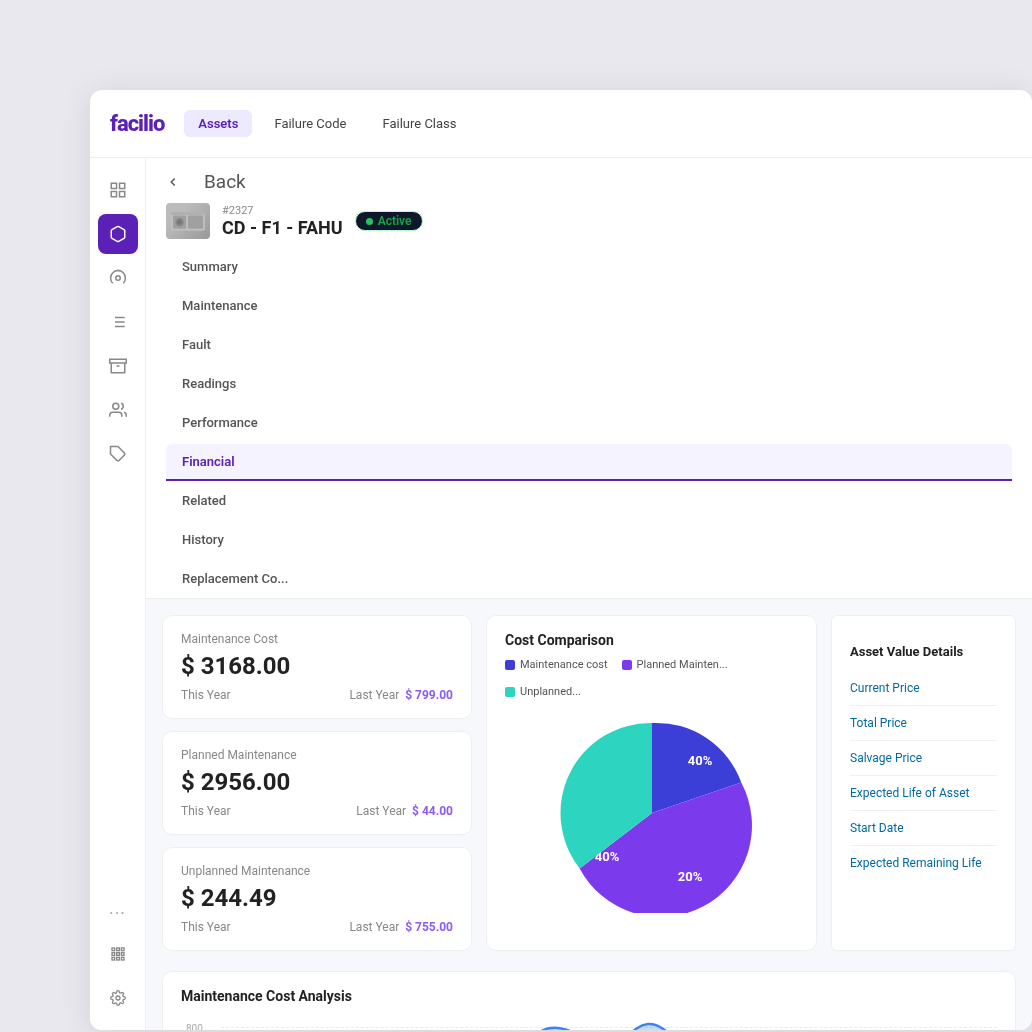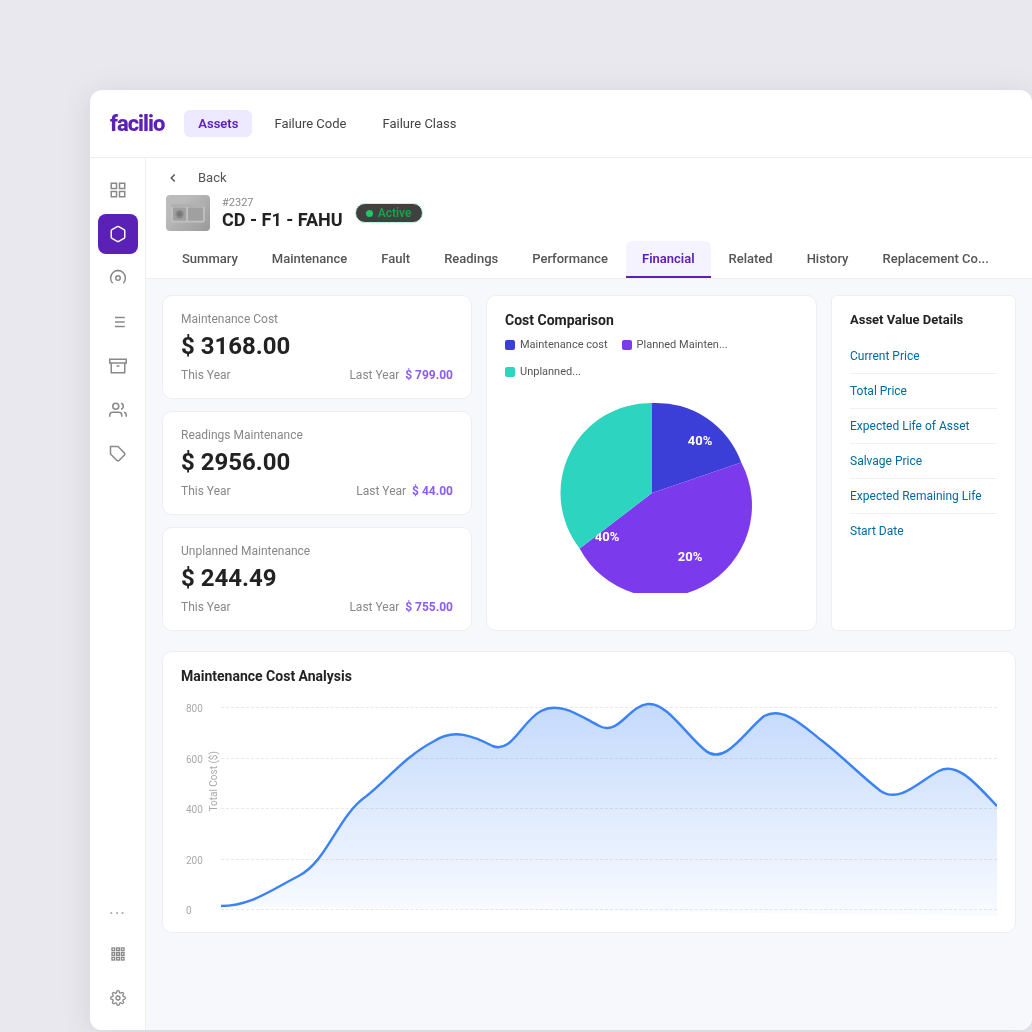--- a/index.html
+++ b/index.html
@@ -109,8 +109,8 @@
     .back-btn {
       display: flex;
       align-items: center;
-      gap: 18px;
-      font-size: 13px;
+      gap: 24px;
+      font-size: 19px;
       color: #555;
       cursor: pointer;
       margin-bottom: 10px;

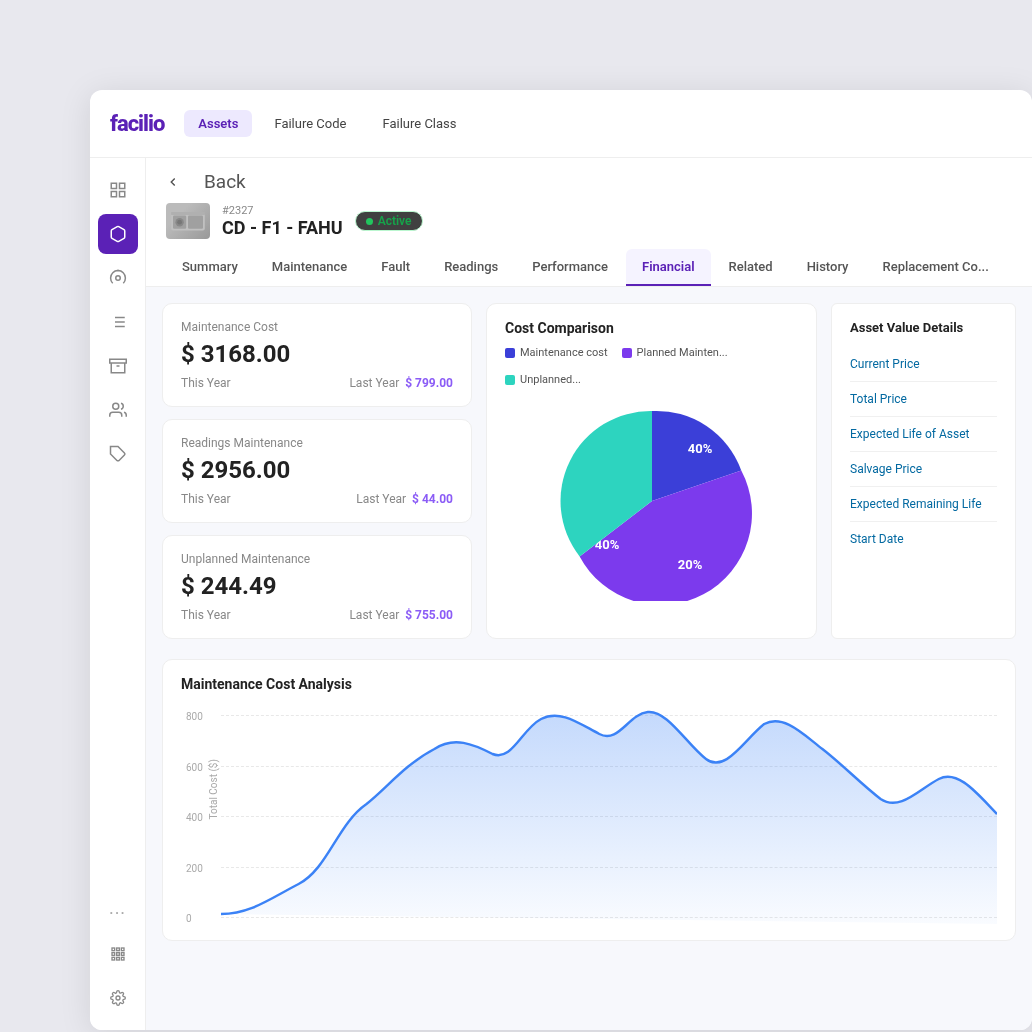--- a/index.html
+++ b/index.html
@@ -152,7 +152,7 @@
       display: inline-flex;
       align-items: center;
       gap: 5px;
-      background: #404040;
+      background: #0f172a;
       color: #16a34a;
       border: 1px solid #bbf7d0;
       border-radius: 20px;

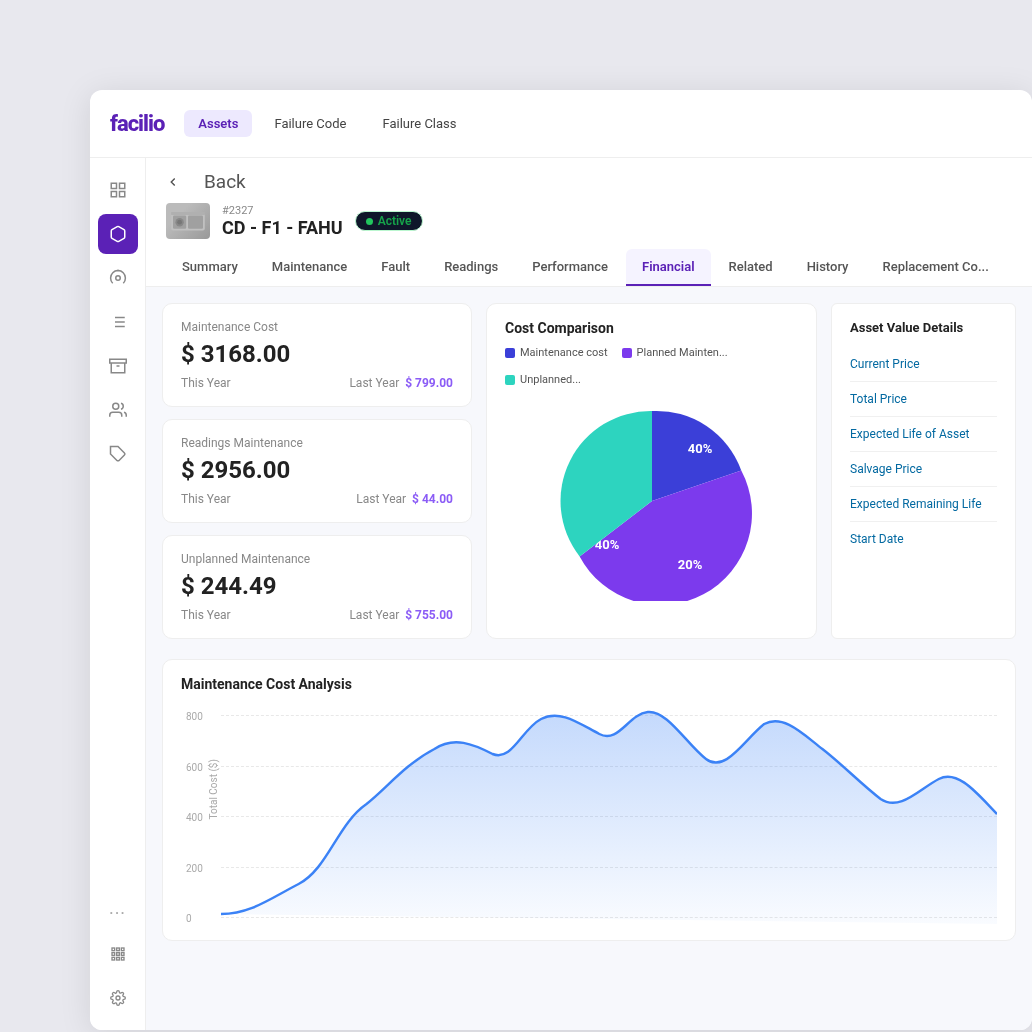--- a/index.html
+++ b/index.html
@@ -171,6 +171,7 @@
       display: flex;
       gap: 2px;
       overflow-x: auto;
+      flex-direction: column;
     }
     .tab {
       padding: 10px 16px;

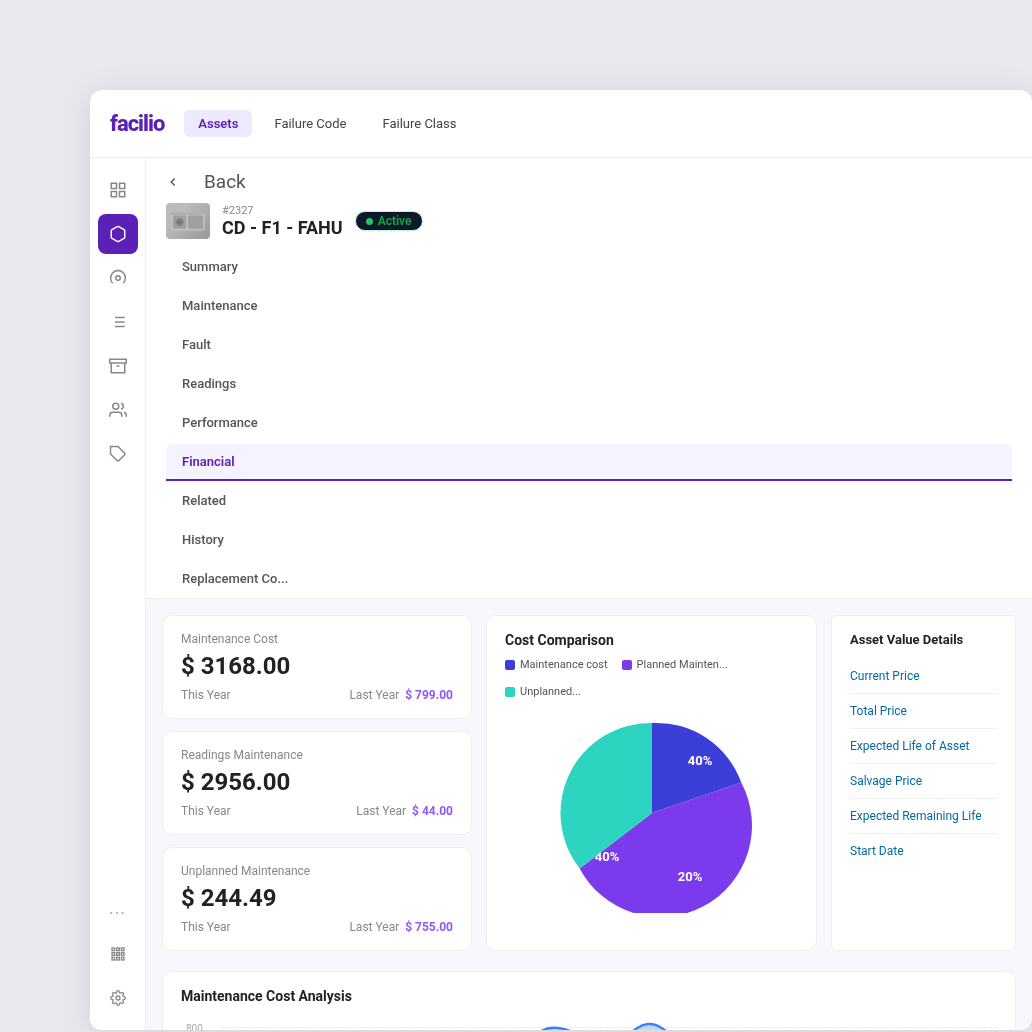--- a/index.html
+++ b/index.html
@@ -280,7 +280,7 @@
     .asset-value-card {
       background: #fff;
       border-radius: 6px;
-      padding: 16px 18px;
+      padding: 28px 18px;
       border: 1px solid #eee;
       width: 185px;
       flex-shrink: 0;

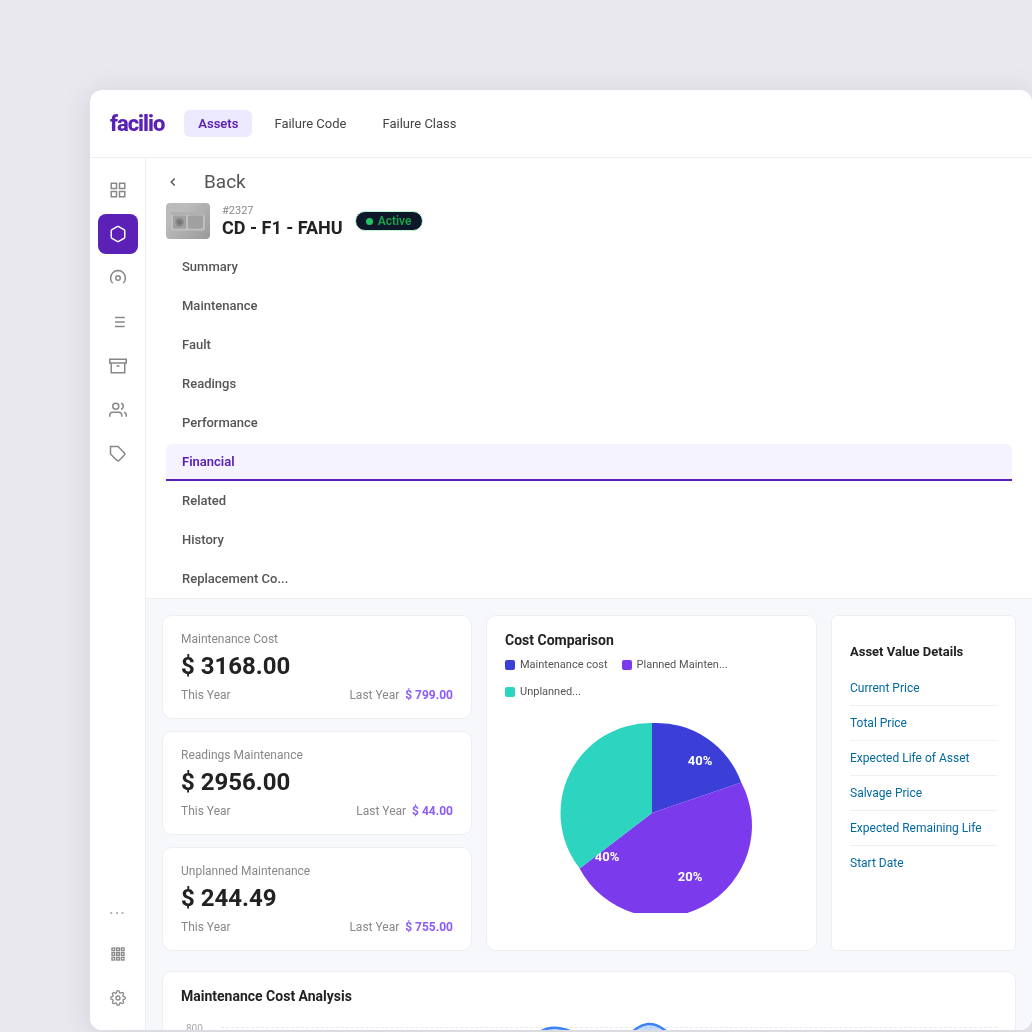--- a/index.html
+++ b/index.html
@@ -498,7 +498,7 @@
             </div>
 
             <div class="cost-card">
-              <div class="cost-card-label">Readings Maintenance</div>
+              <div class="cost-card-label">Planned Maintenance</div>
               <div class="cost-card-amount">$ 2956.00</div>
               <div class="cost-card-footer">
                 <span>This Year</span>

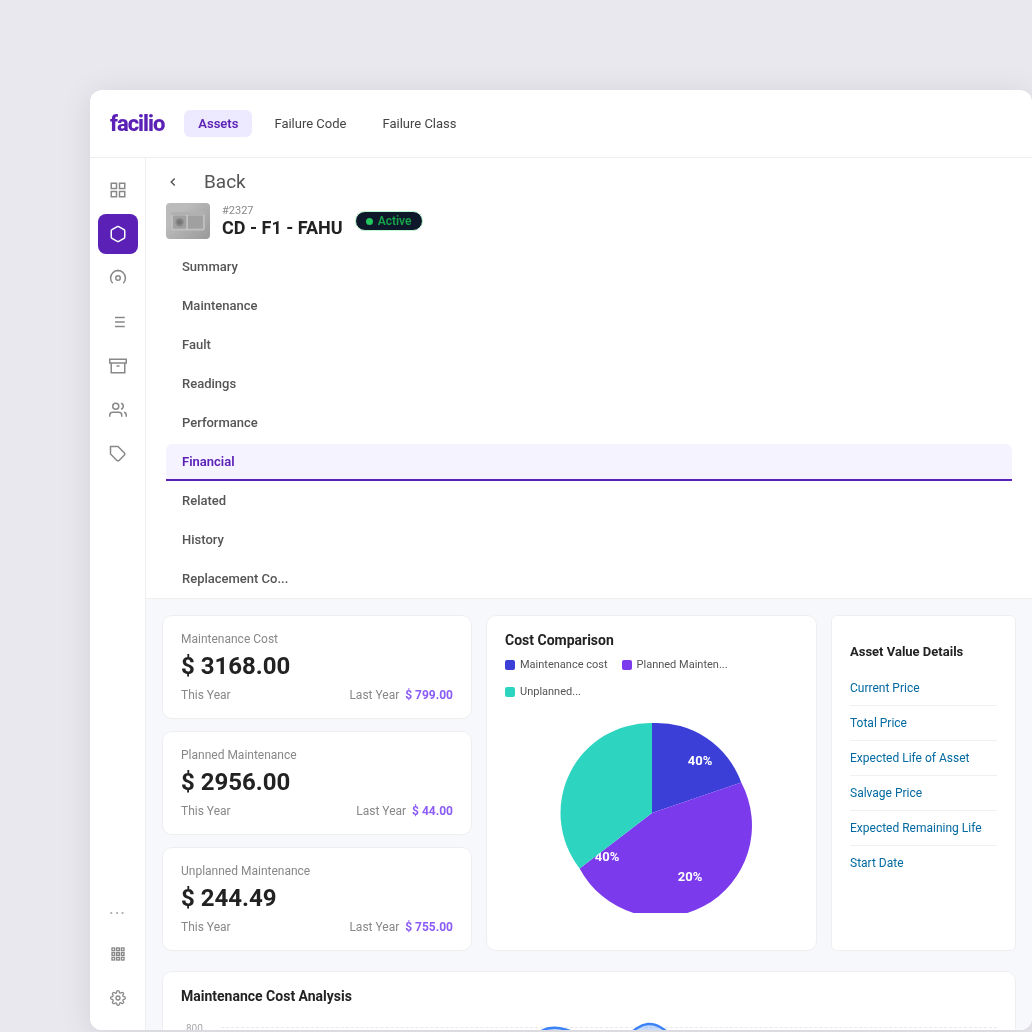--- a/index.html
+++ b/index.html
@@ -555,8 +555,8 @@
             <div class="asset-value-title">Asset Value Details</div>
             <div class="asset-value-row">Current Price</div>
             <div class="asset-value-row">Total Price</div>
+            <div class="asset-value-row">Salvage Price</div>
             <div class="asset-value-row">Expected Life of Asset</div>
-            <div class="asset-value-row">Salvage Price</div>
             <div class="asset-value-row">Expected Remaining Life</div>
             <div class="asset-value-row">Start Date</div>
           </div>

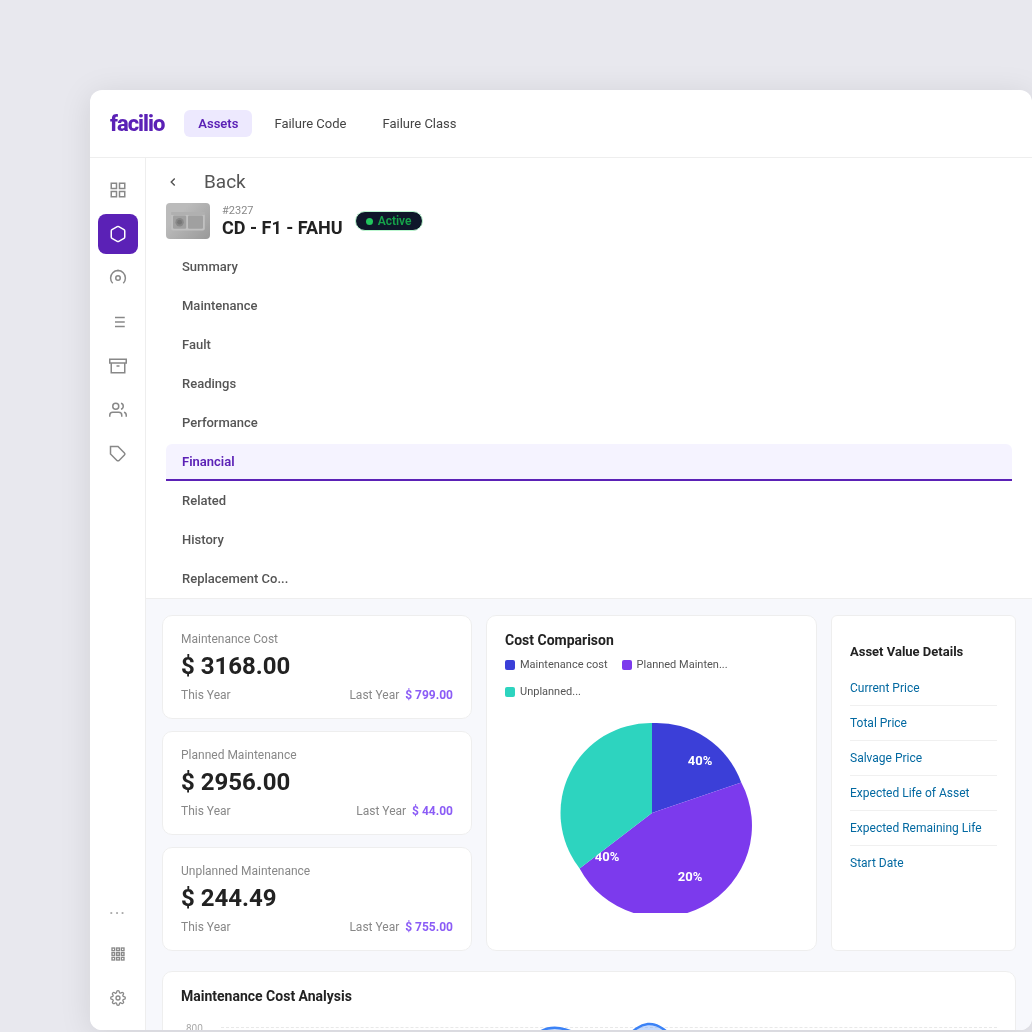--- a/index.html
+++ b/index.html
@@ -557,8 +557,8 @@
             <div class="asset-value-row">Total Price</div>
             <div class="asset-value-row">Salvage Price</div>
             <div class="asset-value-row">Expected Life of Asset</div>
+            <div class="asset-value-row">Start Date</div>
             <div class="asset-value-row">Expected Remaining Life</div>
-            <div class="asset-value-row">Start Date</div>
           </div>
         </div>
 

